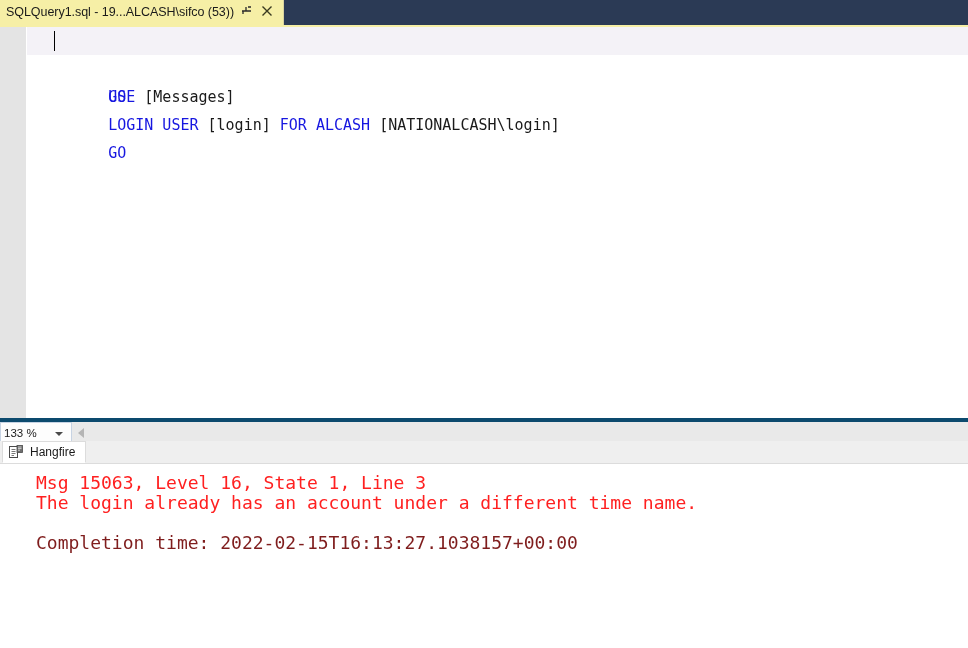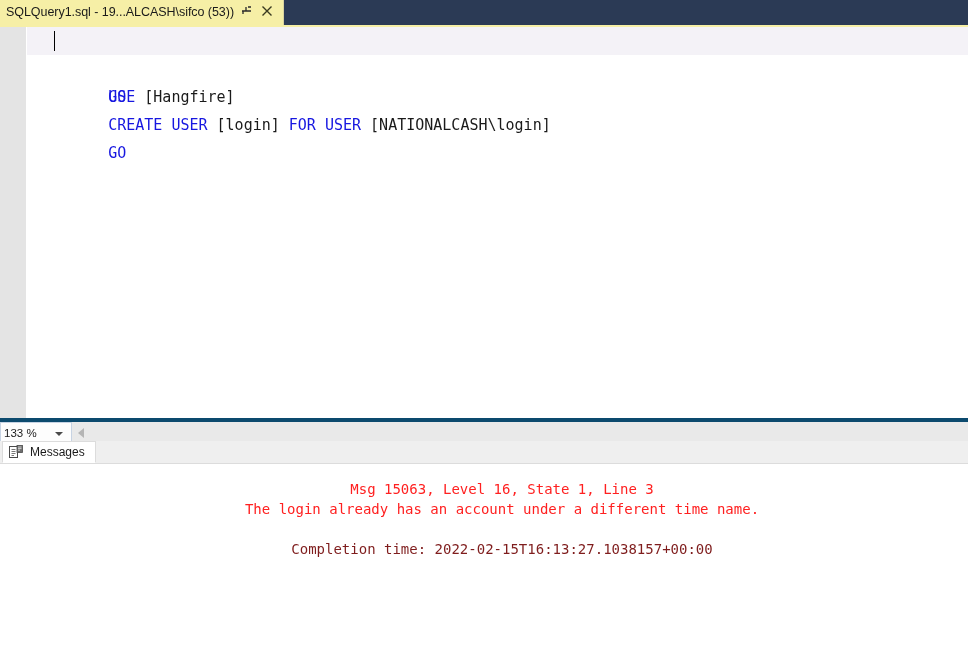--- a/index.html
+++ b/index.html
@@ -246,7 +246,7 @@
 
     <div class="code-line current">
       <span class="caret"></span>
-      <span class="kw">USE </span><span class="plain">[Hangfire]</span>
+      <span class="kw">USE </span><span class="plain">[Messages]</span>
     </div>
 
     <div class="code-line">

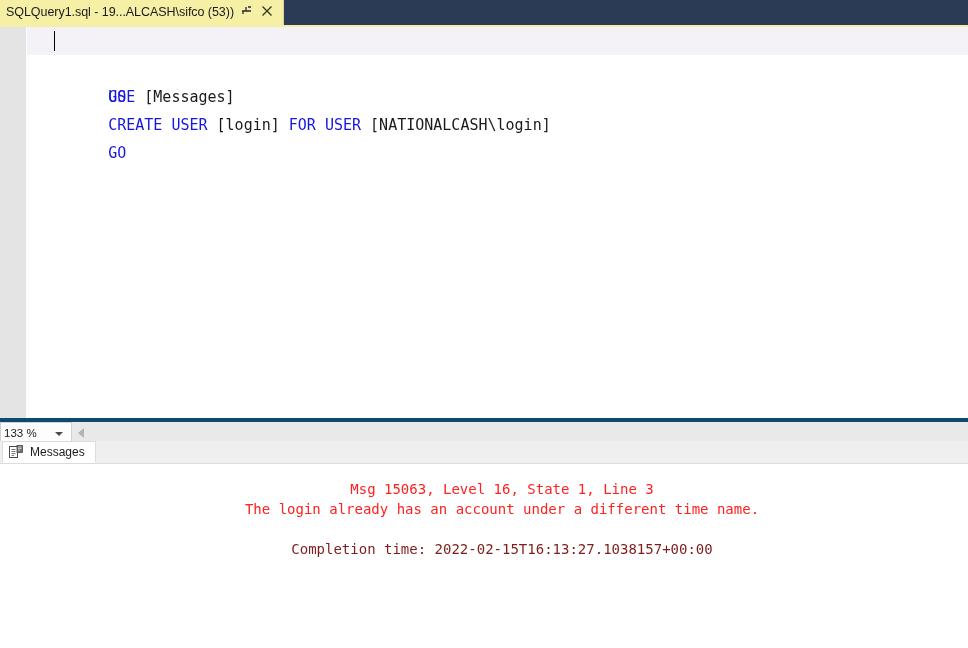--- a/index.html
+++ b/index.html
@@ -254,7 +254,7 @@
     </div>
 
     <div class="code-line">
-      <span class="kw">CREATE USER </span><span class="plain">[login] </span><span class="kw">FOR USER </span><span class="plain">[NATIONALCASH\login]</span>
+      <span class="kw">LOGIN USER </span><span class="plain">[login] </span><span class="kw">FOR USER </span><span class="plain">[NATIONALCASH\login]</span>
     </div>
 
     <div class="code-line">

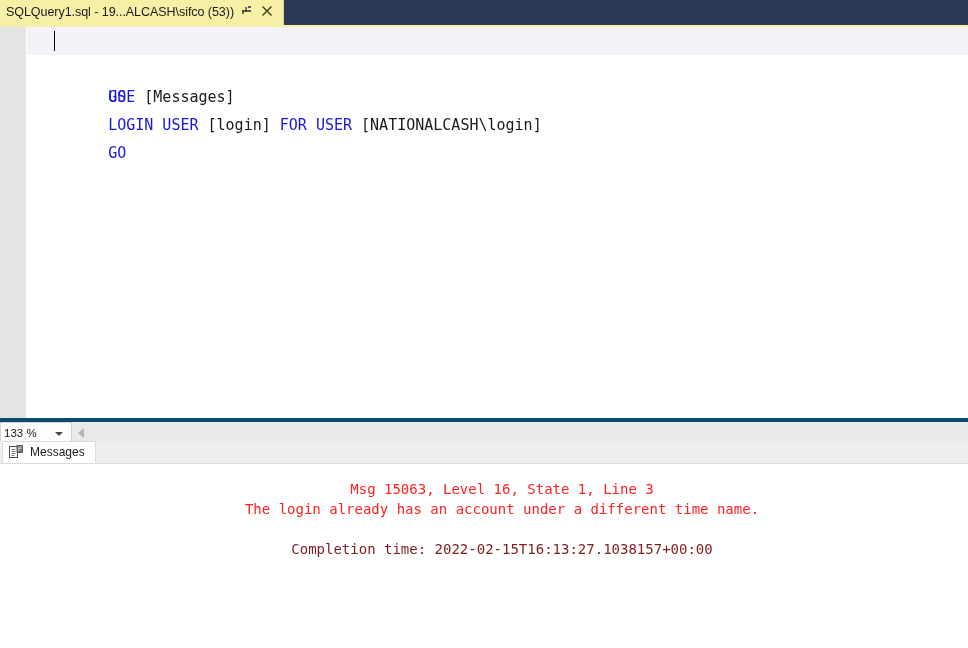--- a/index.html
+++ b/index.html
@@ -254,7 +254,7 @@
     </div>
 
     <div class="code-line">
-      <span class="kw">LOGIN USER </span><span class="plain">[login] </span><span class="kw">FOR USER </span><span class="plain">[NATIONALCASH\login]</span>
+      <span class="kw">LOGIN USER </span><span class="plain">[login] </span><span class="kw">FOR ALCASH </span><span class="plain">[NATIONALCASH\login]</span>
     </div>
 
     <div class="code-line">

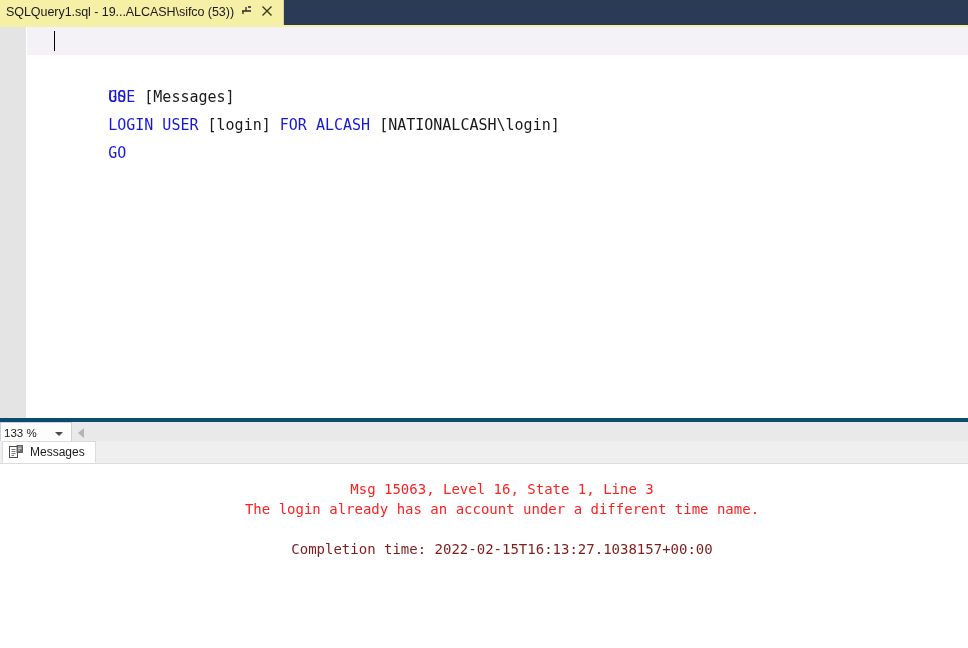--- a/index.html
+++ b/index.html
@@ -285,7 +285,7 @@
           <path d="M10 3 H13.5 M10 4.6 H13.5 M10 6.2 H12" stroke="#e8e8e8" stroke-width="0.8"></path>
         </svg>
       </span>
-      <span class="results-tab-label">Messages</span>
+      <span class="results-tab-label">Hangfire</span>
     </div>
   </div>
 

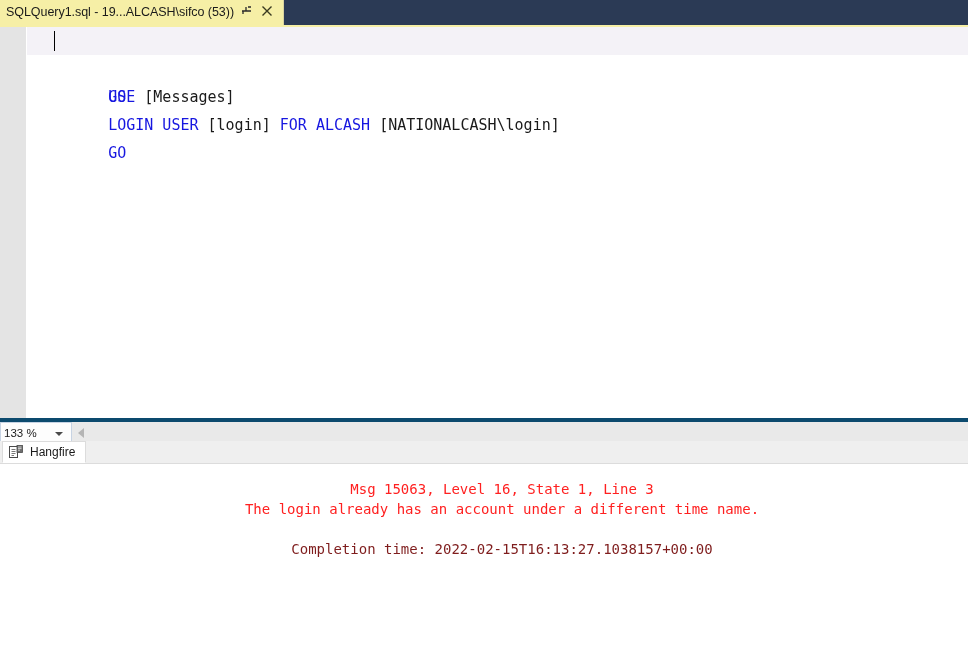--- a/index.html
+++ b/index.html
@@ -206,11 +206,10 @@
     bottom: 0;
     background: #ffffff;
     font-family: "DejaVu Sans Mono", "Liberation Mono", monospace;
-    font-size: 14px;
+    font-size: 18px;
     line-height: 20px;
-    padding: 15px 0 0 36px;
-    box-sizing: border-box;
-    text-align: center;
+    padding: 9px 0 0 36px;
+    box-sizing: border-box;
   }
   .msg-line { white-space: pre; }
   .msg-error { color: #ff2020; }

